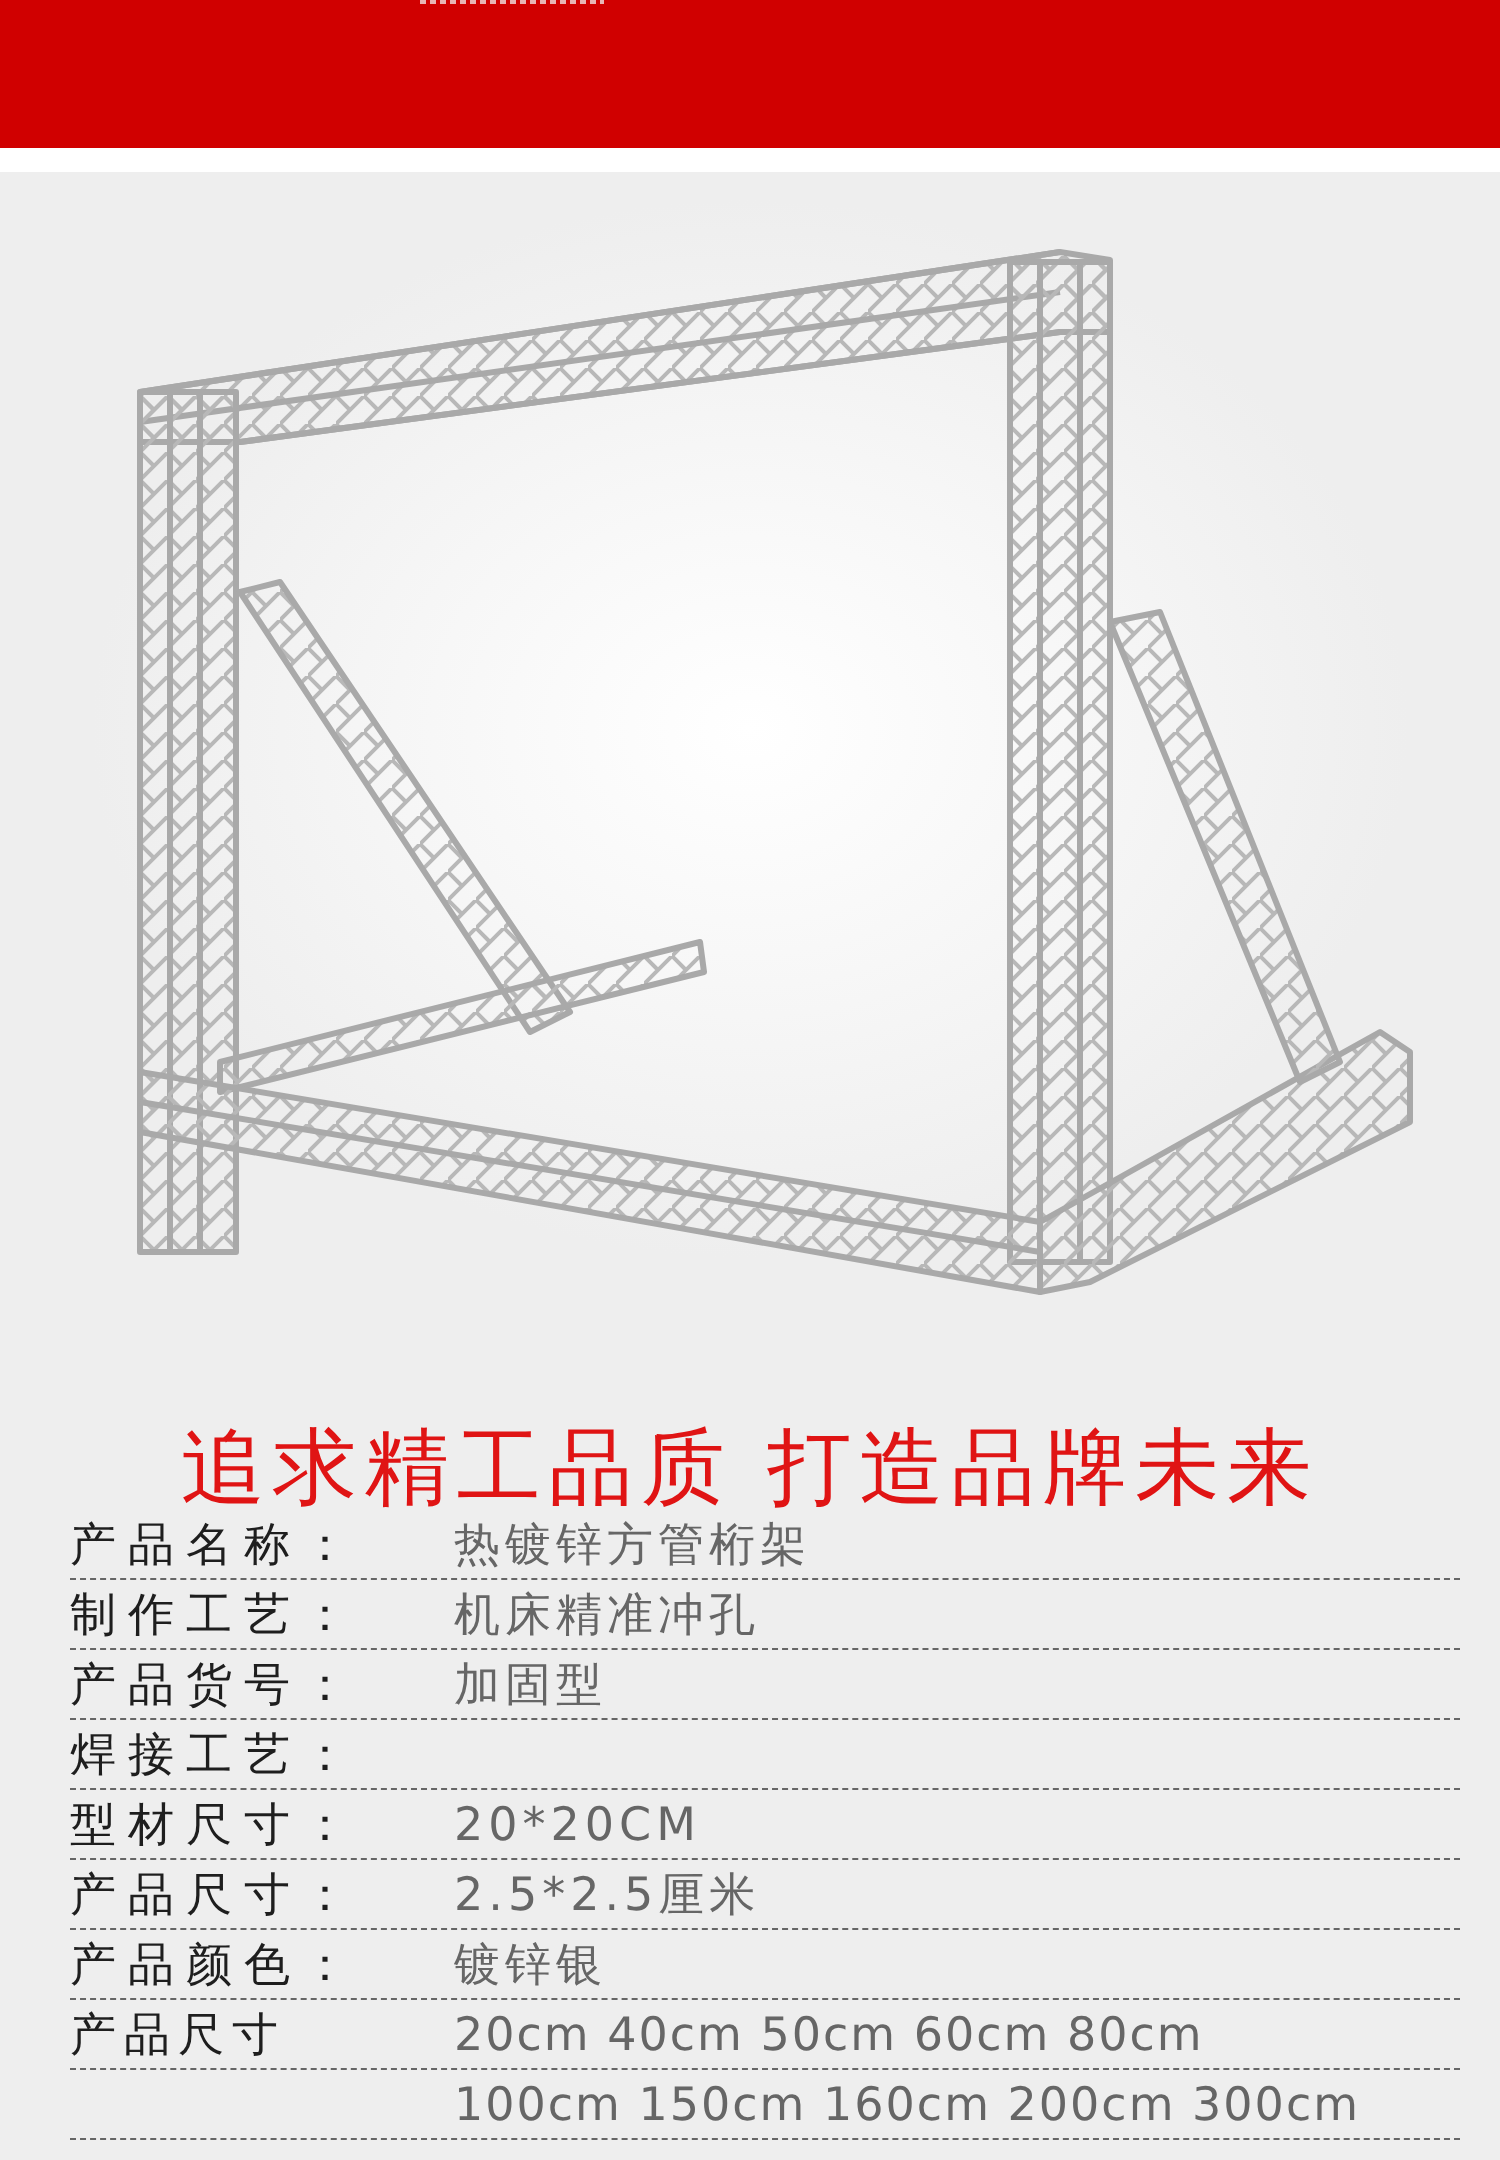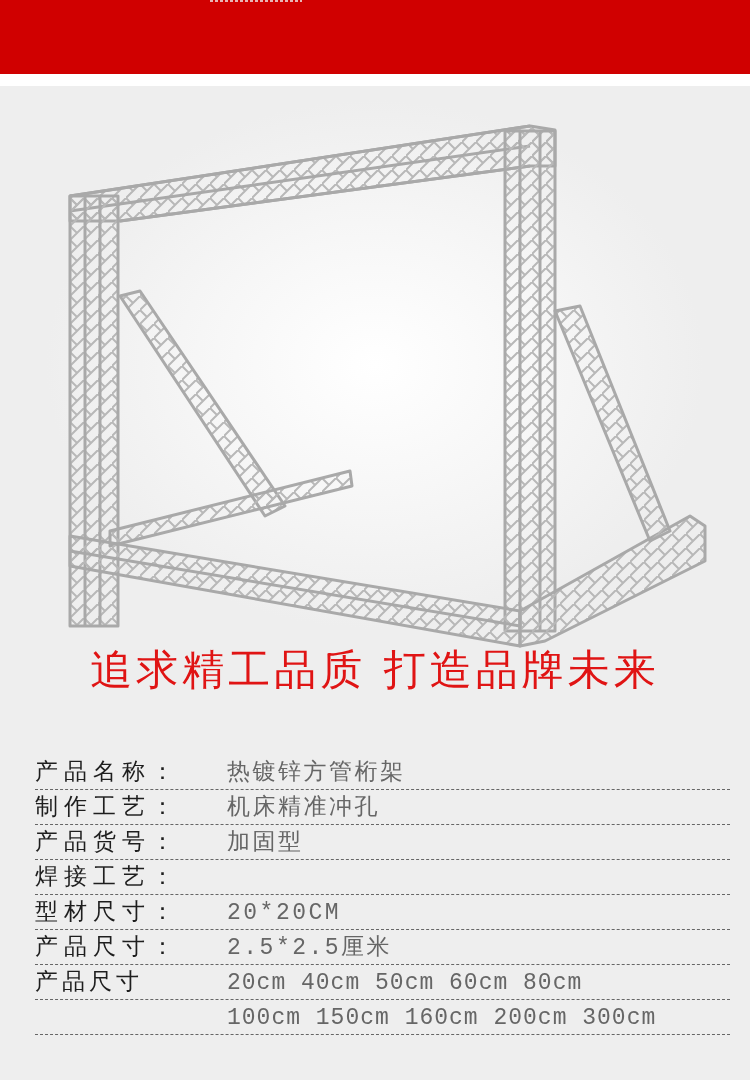--- a/index.html
+++ b/index.html
@@ -10,7 +10,7 @@
   .hero { position:absolute; left:0; top:86px; width:750px; height:580px;
           background: radial-gradient(ellipse at 50% 48%, #ffffff 0%, #f7f7f7 30%, #eeeeee 62%); }
   .hero svg { position:absolute; left:0; top:0; }
-  .slogan { position:absolute; left:0; top:640px; width:750px; text-align:center; color:#e01414;
+  .slogan { position:absolute; left:0; top:704px; width:750px; text-align:center; color:#e01414;
             font-size:42px; letter-spacing:4px; line-height:60px; }
   .spec { position:absolute; left:35px; top:758px; width:695px; }
   .row { display:flex; height:32px; align-items:flex-start; border-bottom:1px dashed #666; margin-bottom:3px; padding-bottom:2px; box-sizing:border-box;font-family:Liberation Mono, monospace; }

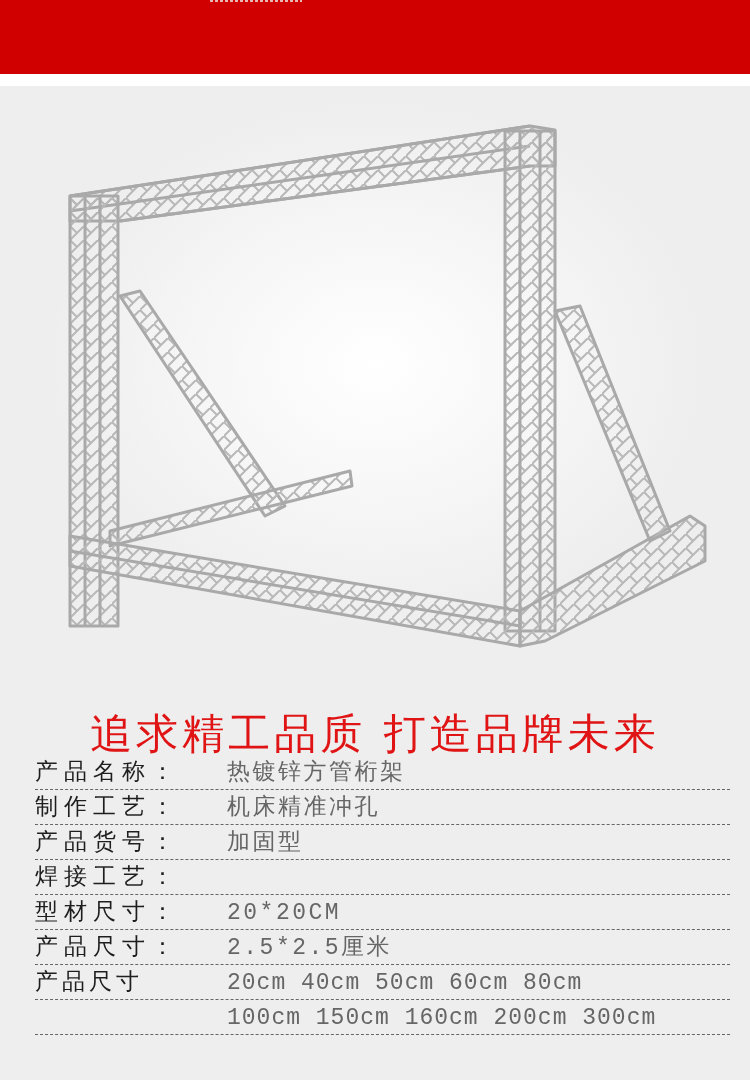--- a/index.html
+++ b/index.html
@@ -13,7 +13,7 @@
   .slogan { position:absolute; left:0; top:704px; width:750px; text-align:center; color:#e01414;
             font-size:42px; letter-spacing:4px; line-height:60px; }
   .spec { position:absolute; left:35px; top:758px; width:695px; }
-  .row { display:flex; height:32px; align-items:flex-start; border-bottom:1px dashed #666; margin-bottom:3px; padding-bottom:2px; box-sizing:border-box;font-family:Liberation Mono, monospace; }
+  .row { display:flex; height:32px; align-items:flex-start; border-bottom:1px dashed #666; margin-bottom:3px; padding-bottom:2px; box-sizing:border-box; }
   .row .label { width:192px; color:#1e1e1e; font-size:23px; letter-spacing:6px; line-height:30px; white-space:nowrap; }
   .row .value { color:#666666; font-size:23px; letter-spacing:2.5px; line-height:30px; white-space:nowrap; }
   .row.size .label { letter-spacing:4px; }

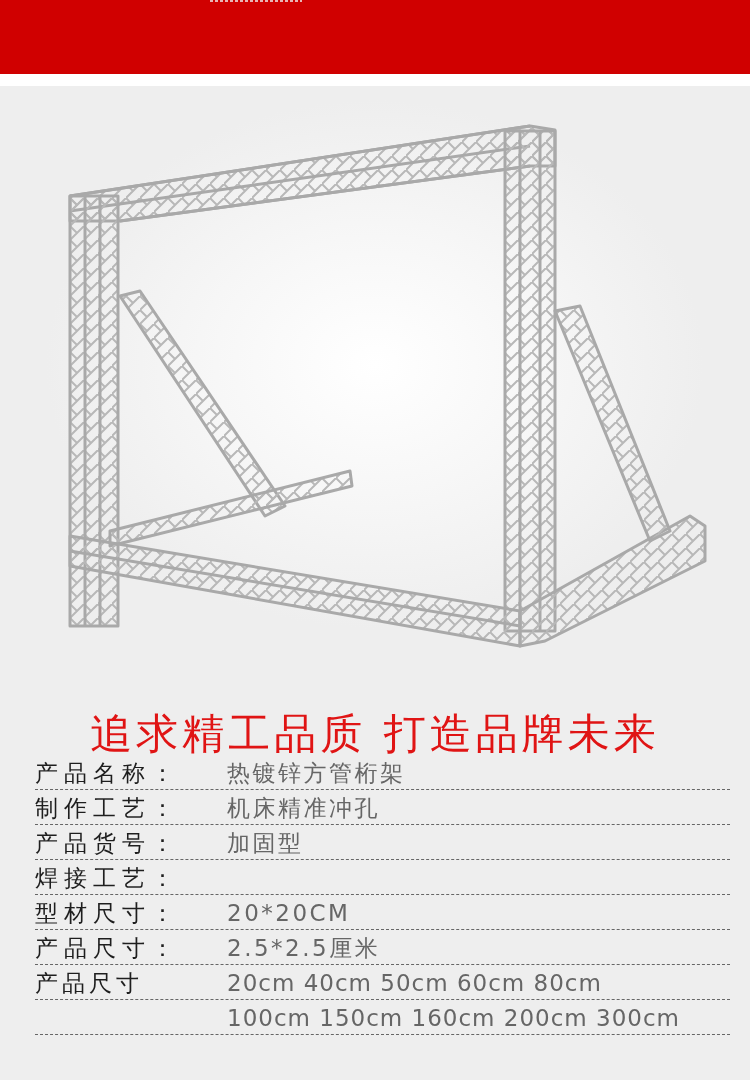--- a/index.html
+++ b/index.html
@@ -89,6 +89,10 @@
     <span class="label">产品尺寸：</span>
     <span class="value">2.5*2.5厘米</span>
   </div>
+  <div class="row">
+    <span class="label">产品颜色：</span>
+    <span class="value">镀锌银</span>
+  </div>
   <div class="row size">
     <span class="label">产品尺寸</span>
     <span class="value">20cm 40cm 50cm 60cm 80cm</span>

